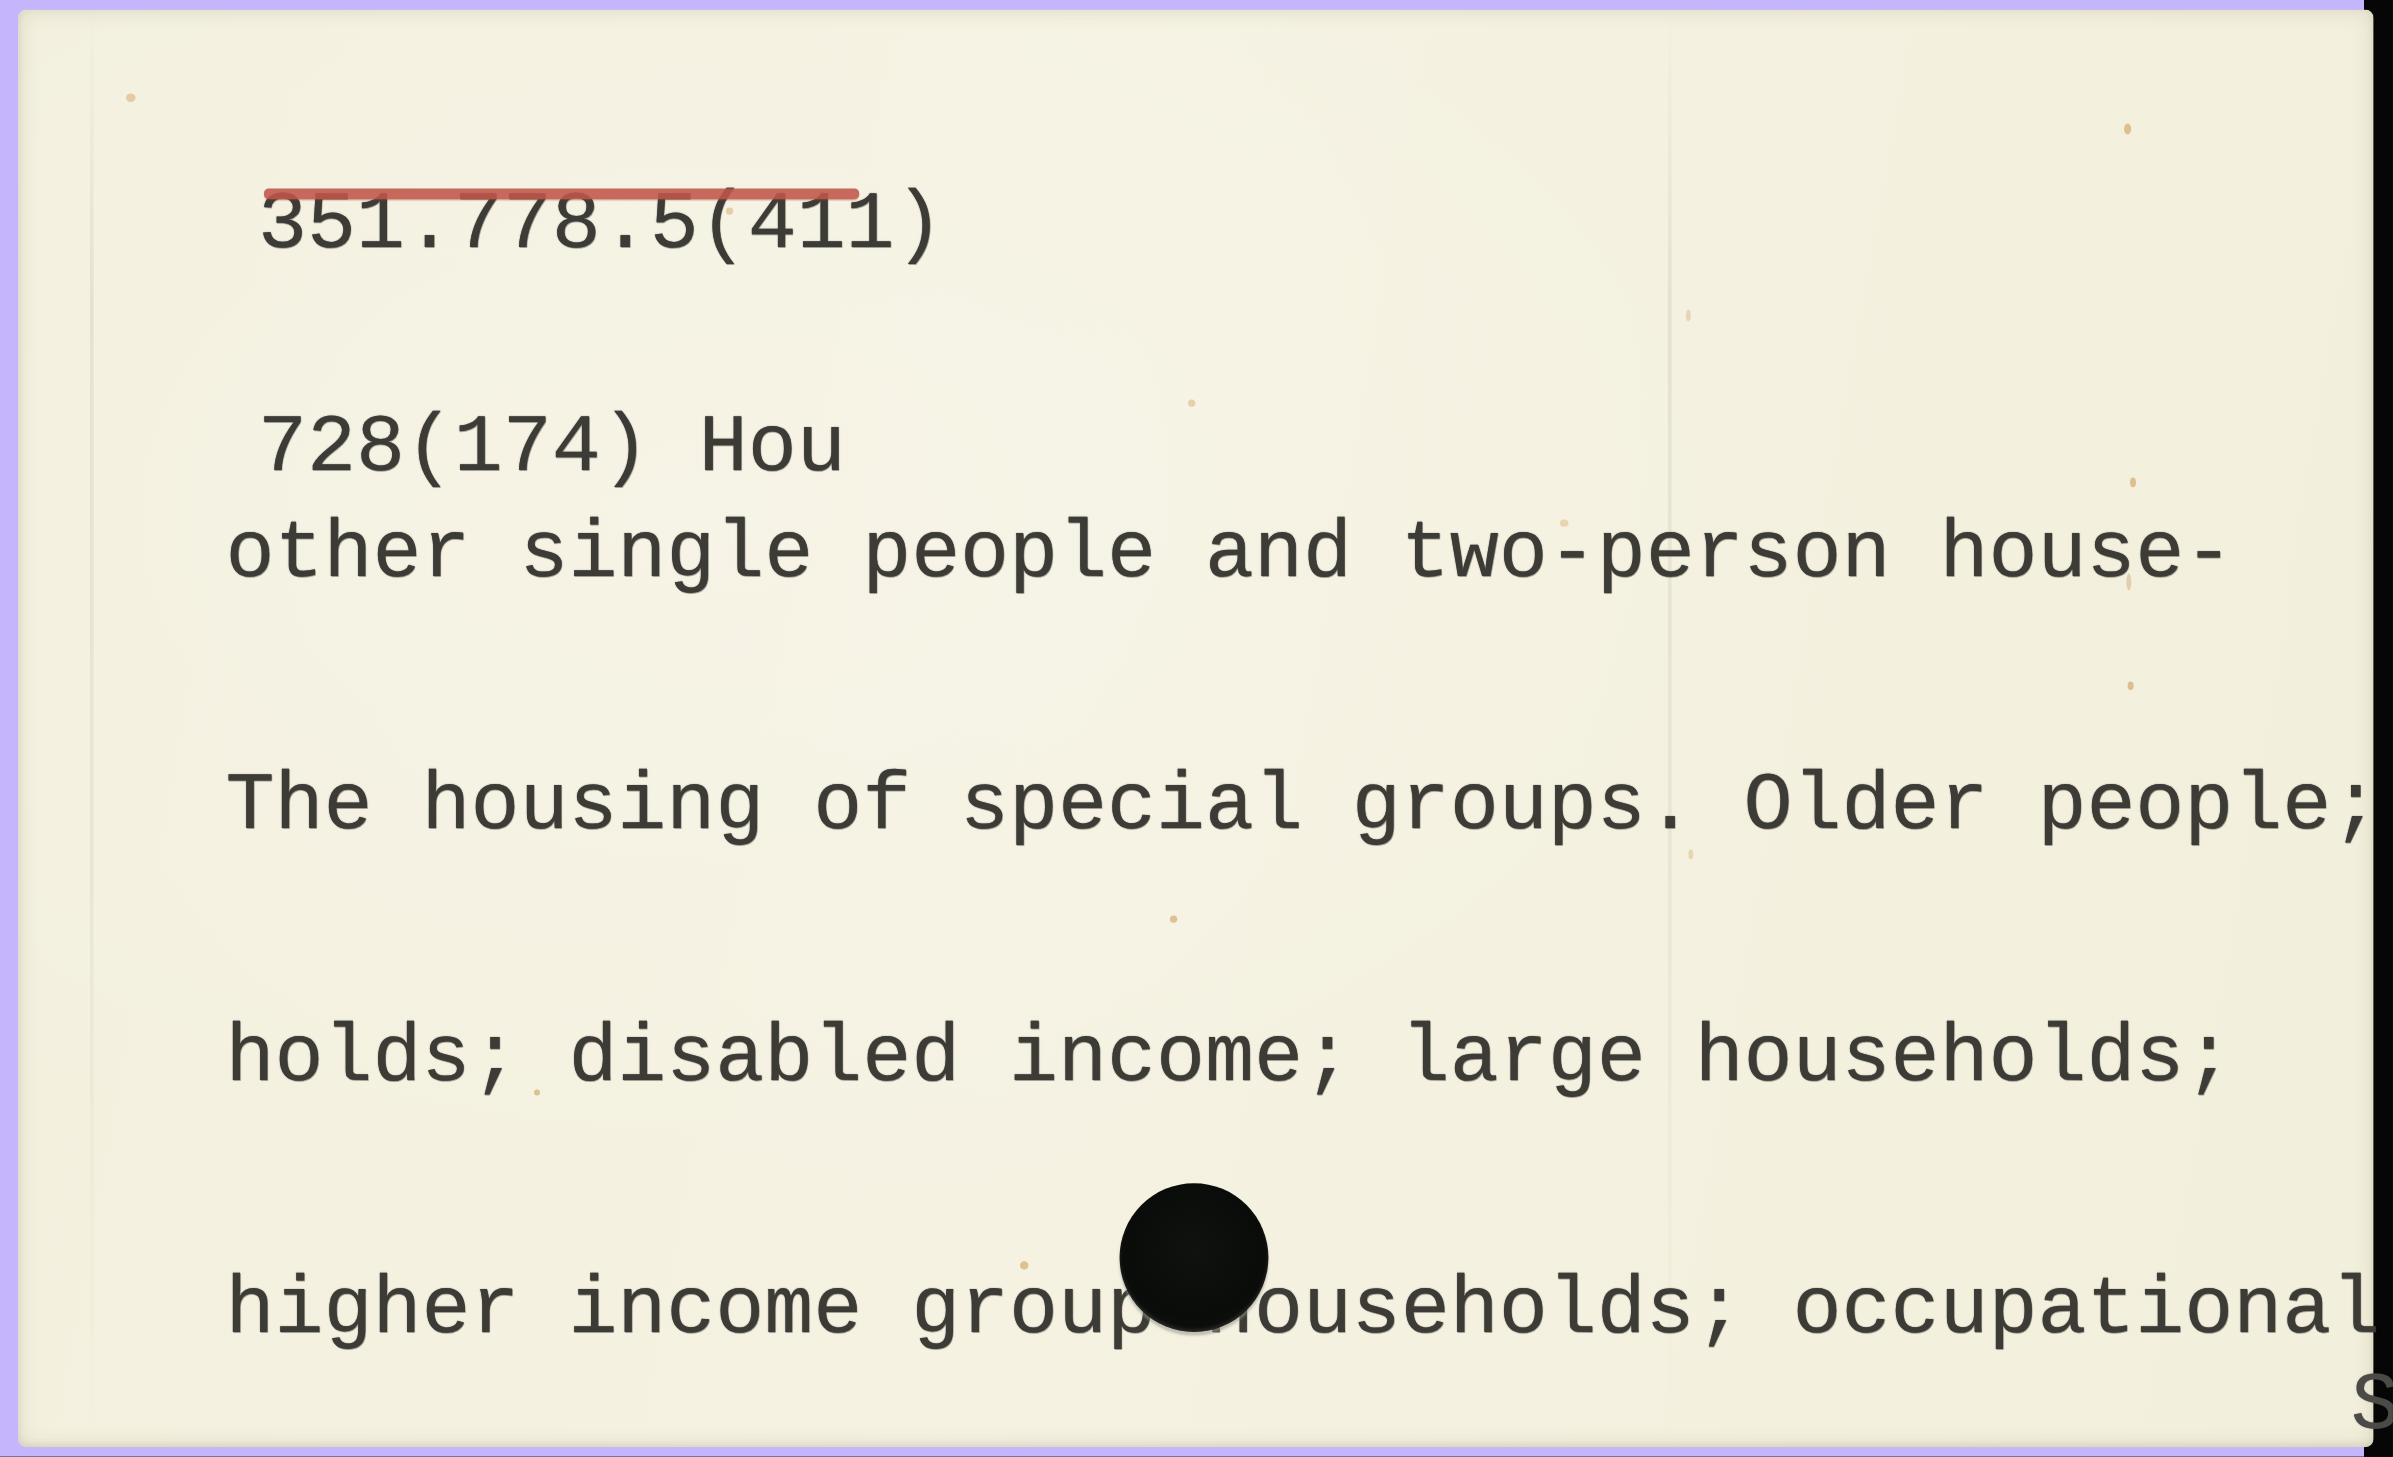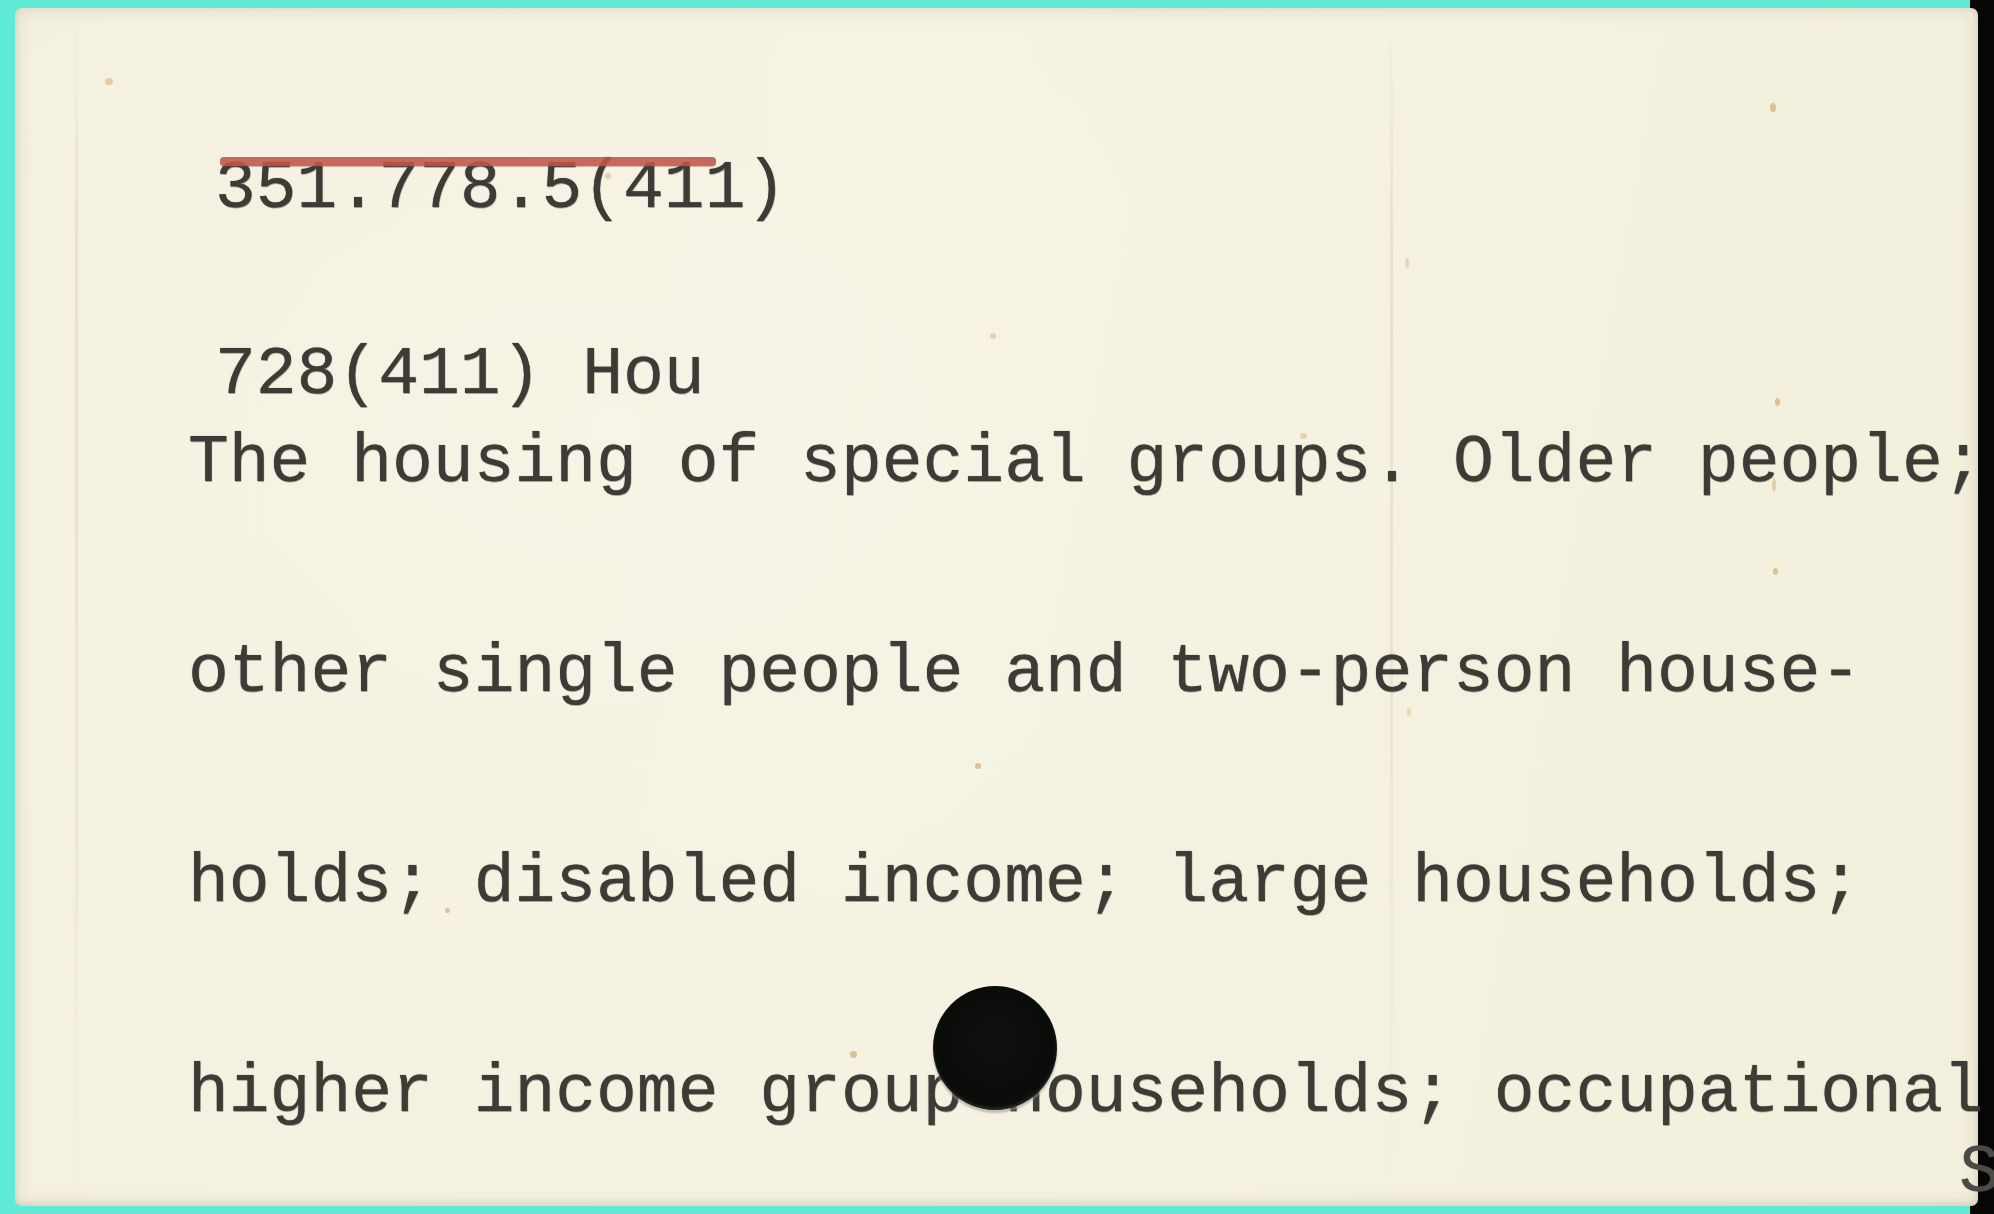--- a/index.html
+++ b/index.html
@@ -15,7 +15,7 @@
     position: relative;
     width: 1970px;
     height: 1214px;
-    background: #5eead4;
+    background: #c4b5fd;
     text-decoration: underline;
   }
   .card {

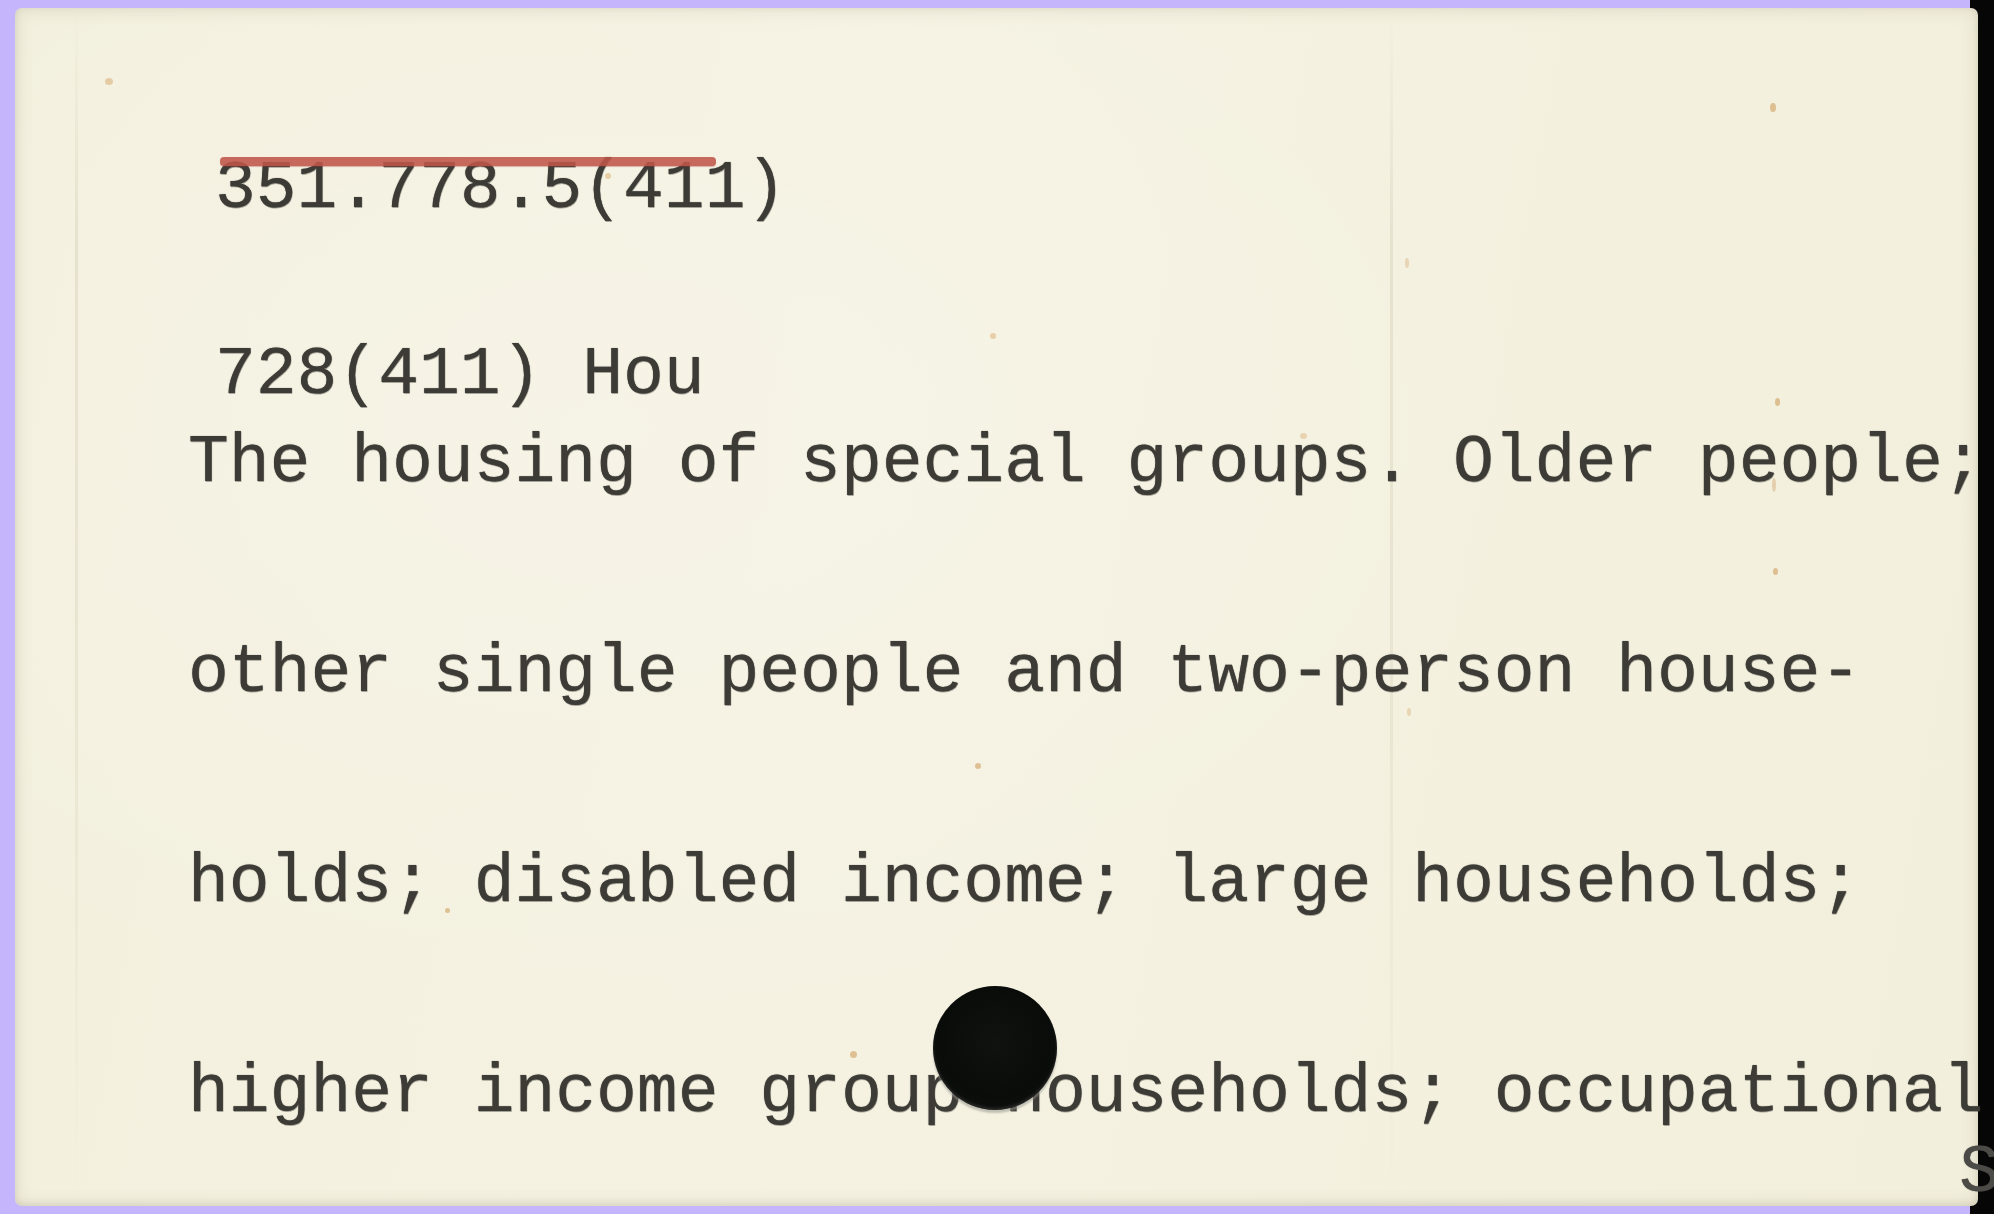--- a/index.html
+++ b/index.html
@@ -114,7 +114,7 @@
 
     <div class="typewriter heading-block">
       <div>351.778.5(411)</div>
-      <div>728(411) Hou</div>
+      <div>728(174) Hou</div>
     </div>
 
     <div class="red-underline"></div>

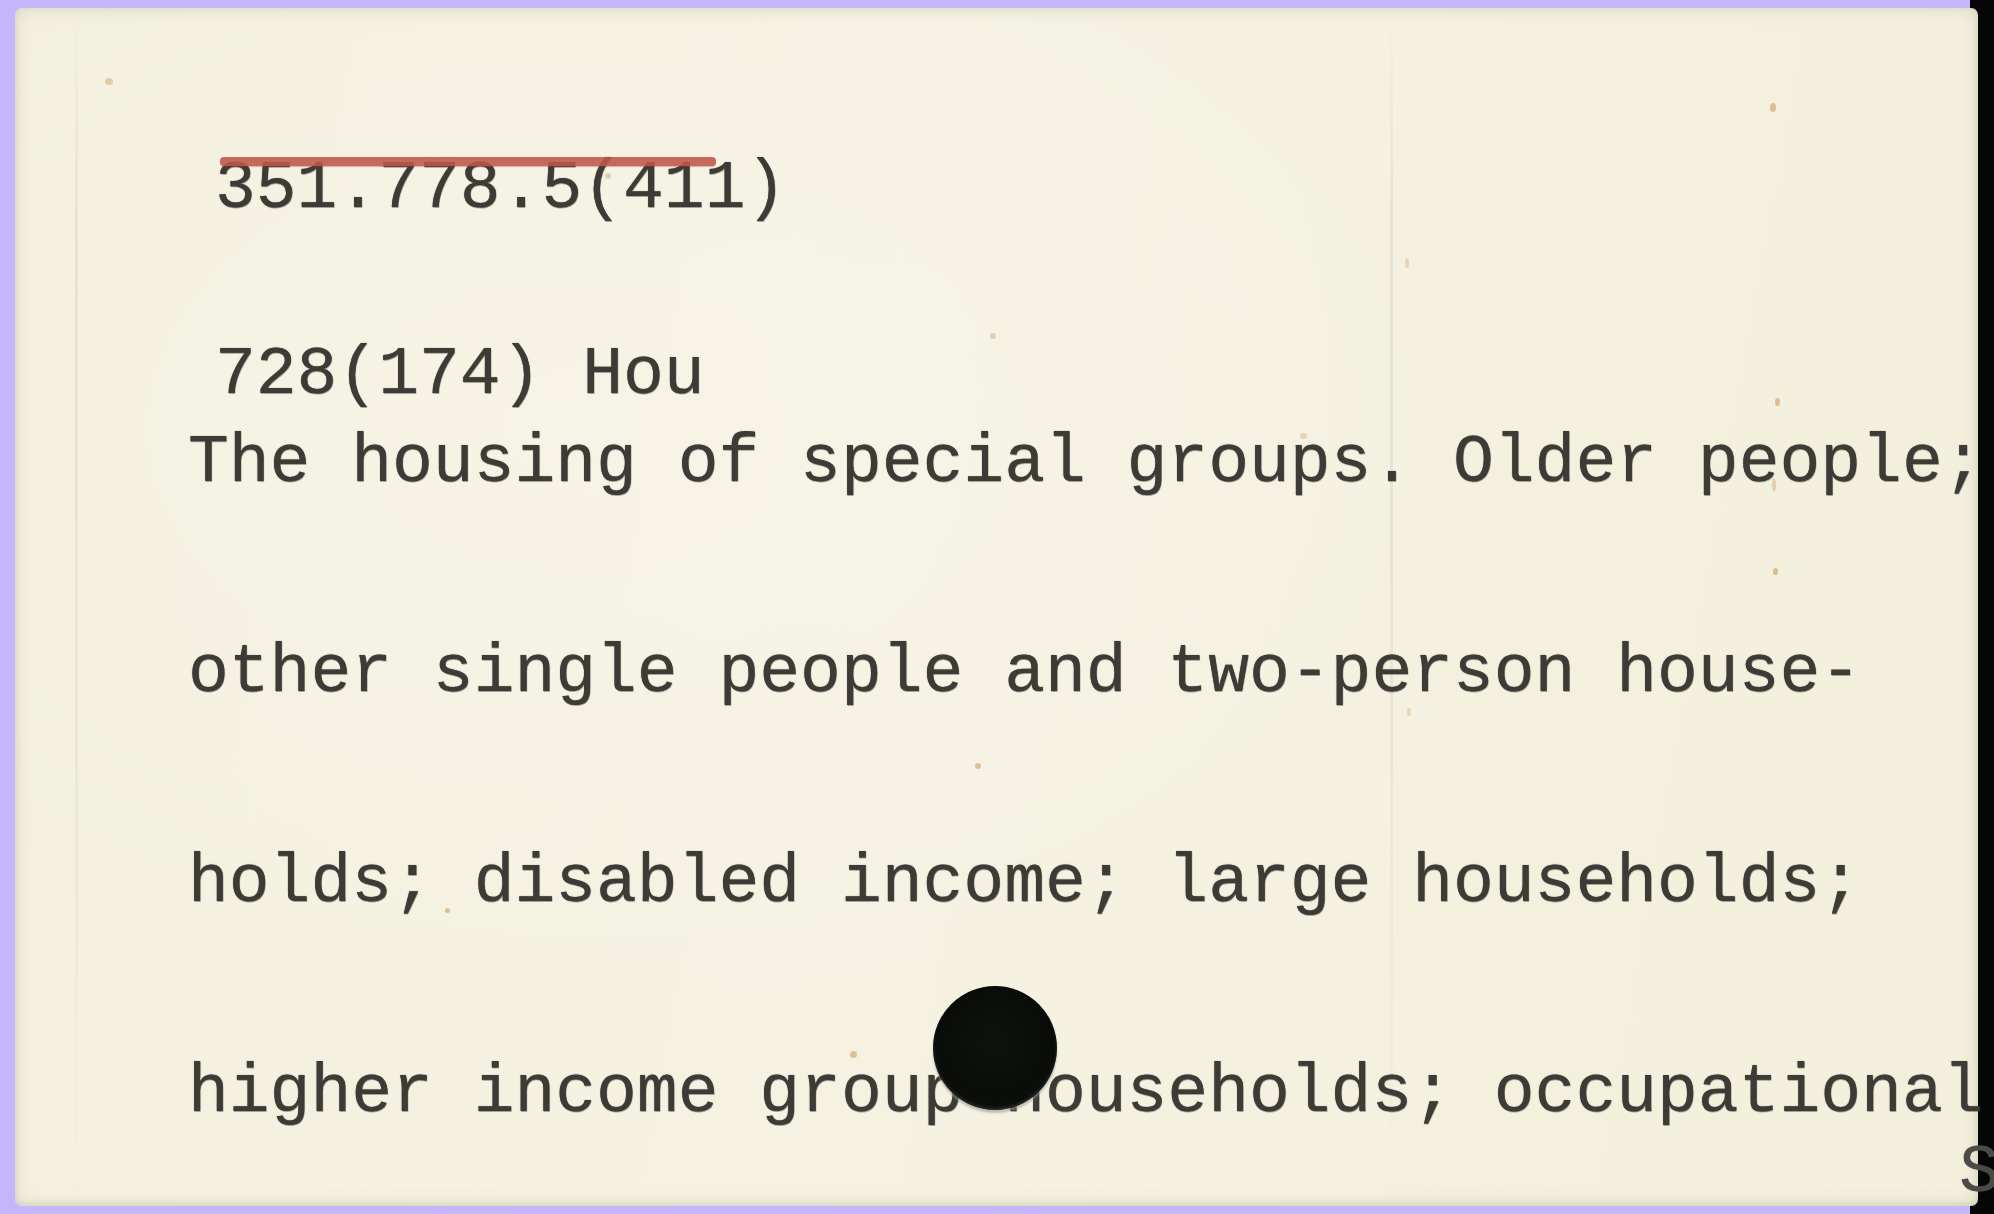--- a/index.html
+++ b/index.html
@@ -120,8 +120,8 @@
     <div class="red-underline"></div>
 
     <div class="typewriter body-block">
+      <div>other single people and two-person house-</div>
       <div>The housing of special groups. Older people;</div>
-      <div>other single people and two-person house-</div>
       <div>holds; disabled income; large households;</div>
       <div>higher income group households; occupational</div>
       

